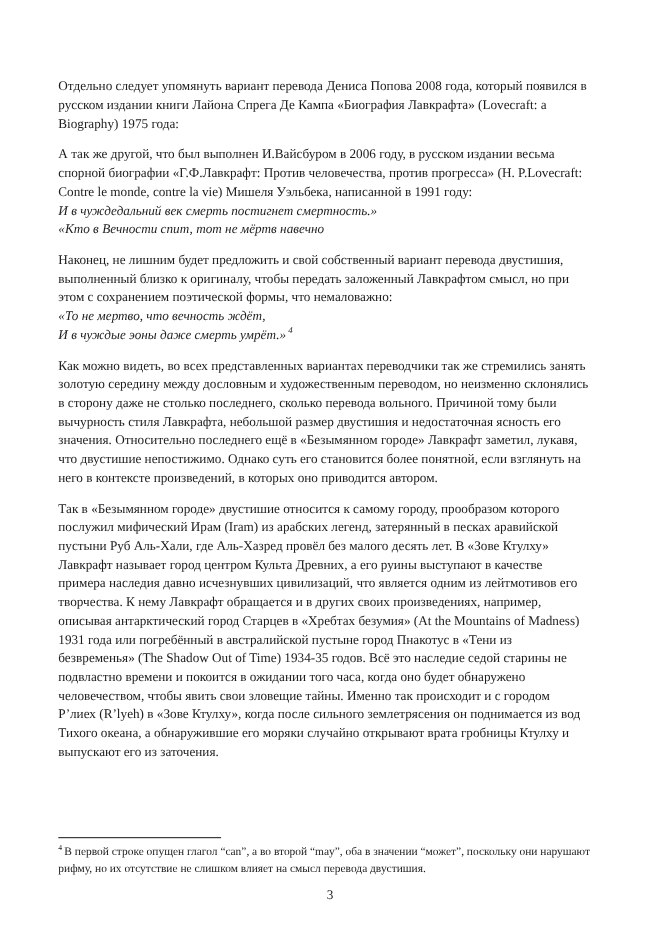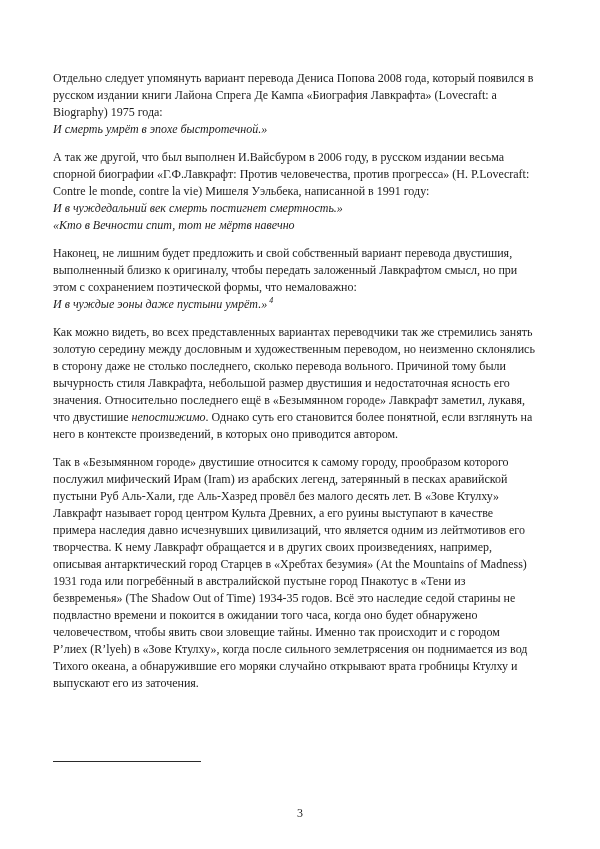--- a/index.html
+++ b/index.html
@@ -82,7 +82,6 @@
 
     <div class="para">
       <span>Отдельно следует упомянуть вариант перевода Дениса Попова 2008 года, который появился в русском издании книги Лайона Спрега Де Кампа «Биография Лавкрафта» (Lovecraft: a Biography) 1975 года:</span>
-      <div class="quote-line">И смерть умрёт в эпохе быстротечной.»</div>
     </div>
 
     <div class="para">

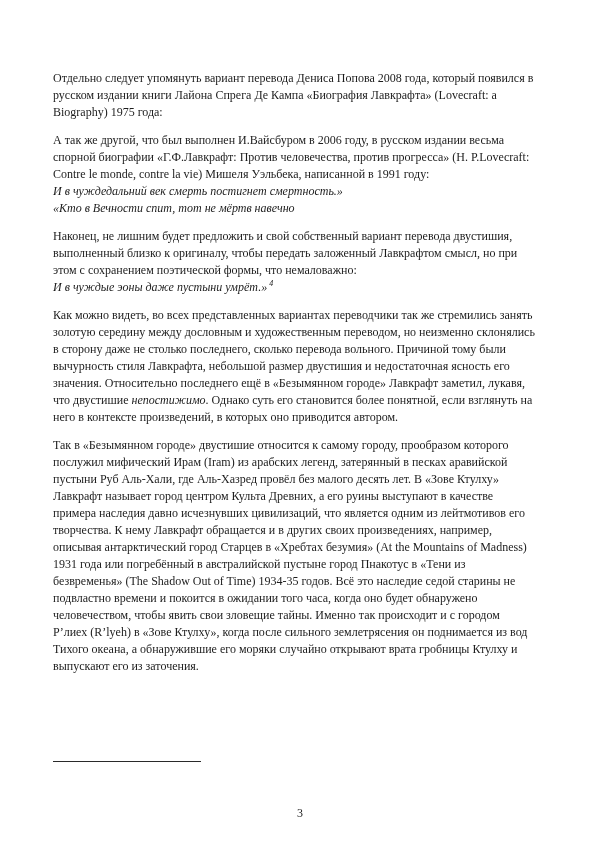--- a/index.html
+++ b/index.html
@@ -92,6 +92,7 @@
 
     <div class="para">
       <span>Наконец, не лишним будет предложить и свой собственный вариант перевода двустишия, выполненный близко к оригиналу, чтобы передать заложенный Лавкрафтом смысл, но при этом с сохранением поэтической формы, что немаловажно:</span>
+      <div class="quote-line">«То не мертво, что вечность ждёт,</div>
       <div class="quote-line"><span>И в чуждые эоны даже пустыни умрёт.»</span><sup class="q-sup">4</sup></div>
     </div>
 

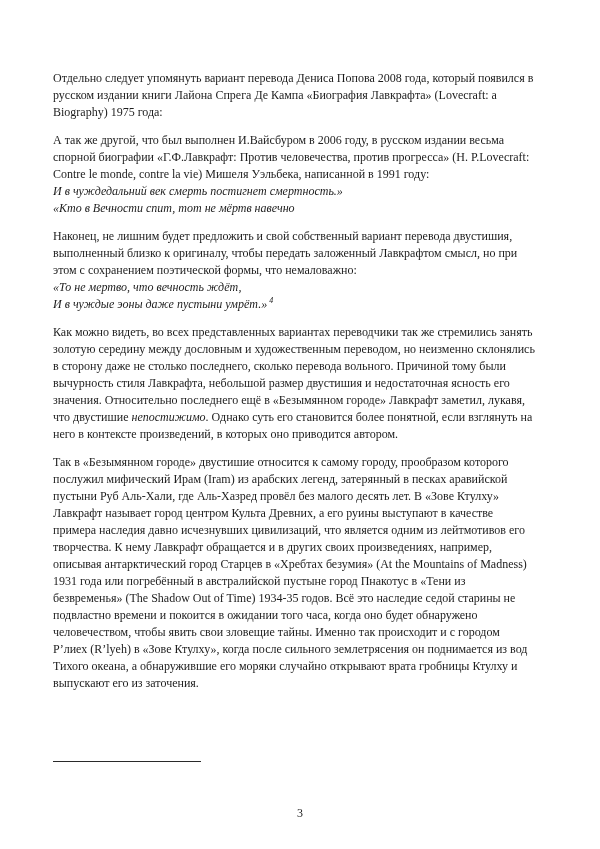--- a/index.html
+++ b/index.html
@@ -93,7 +93,7 @@
     <div class="para">
       <span>Наконец, не лишним будет предложить и свой собственный вариант перевода двустишия, выполненный близко к оригиналу, чтобы передать заложенный Лавкрафтом смысл, но при этом с сохранением поэтической формы, что немаловажно:</span>
       <div class="quote-line">«То не мертво, что вечность ждёт,</div>
-      <div class="quote-line"><span>И в чуждые эоны даже пустыни умрёт.»</span><sup class="q-sup">4</sup></div>
+      <div class="quote-line"><span>И в чуждые эоны даже смерть умрёт.»</span><sup class="q-sup">4</sup></div>
     </div>
 
     <div class="para">

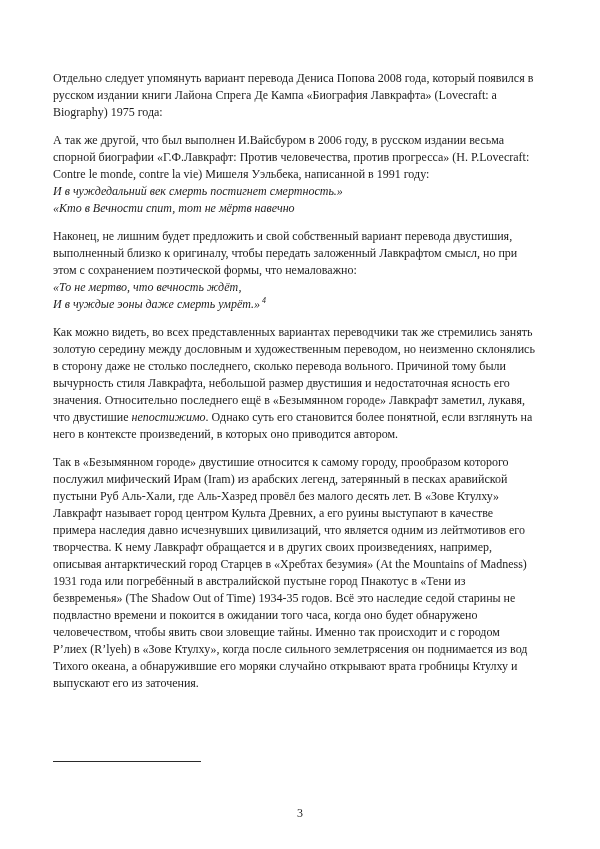--- a/index.html
+++ b/index.html
@@ -33,7 +33,6 @@
     line-height: 17px;
   }
   .inline-italic {
-    font-style: italic;
   }
   sup.q-sup {
     font-style: italic;

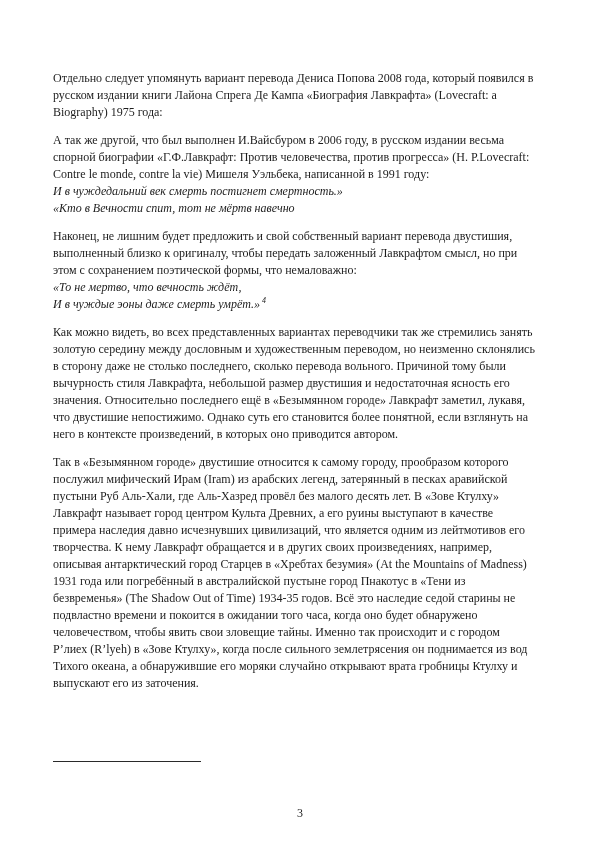--- a/index.html
+++ b/index.html
@@ -107,6 +107,7 @@
 
   <div class="footnote">
     <div class="footnote-rule"></div>
+    <div class="footnote-text"><sup>4</sup><span>В первой строке опущен глагол “can”, а во второй “may”, оба в значении “может”, поскольку они нарушают рифму, но их отсутствие не слишком влияет на смысл перевода двустишия.</span></div>
   </div>
 
   <div class="page-number">3</div>

